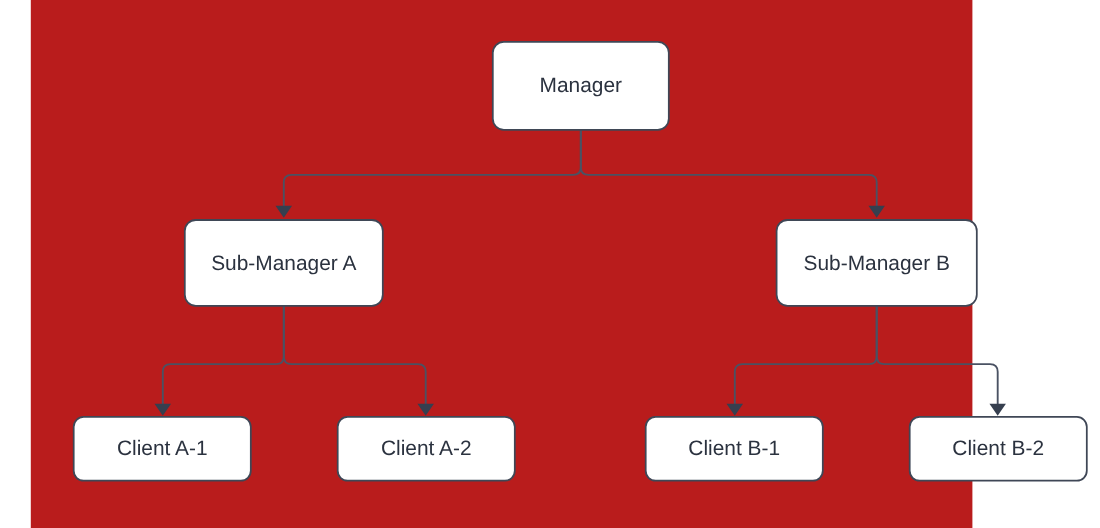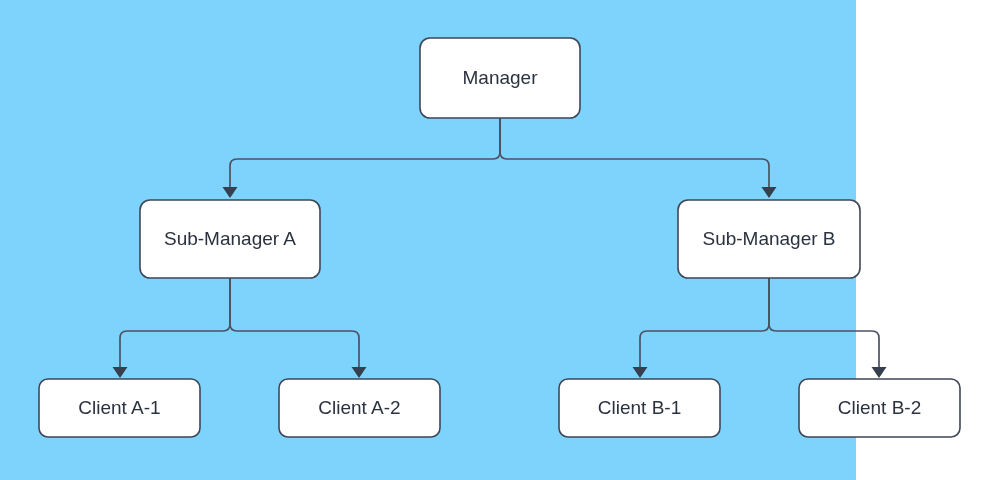--- a/index.html
+++ b/index.html
@@ -18,7 +18,8 @@
     position: relative;
     width: 856px;
     height: 480px;
-    background: #7dd3fc;
+    background: #b91c1c;
+    margin-left: 28px;
   }
   svg.diagram-svg {
     position: absolute;

